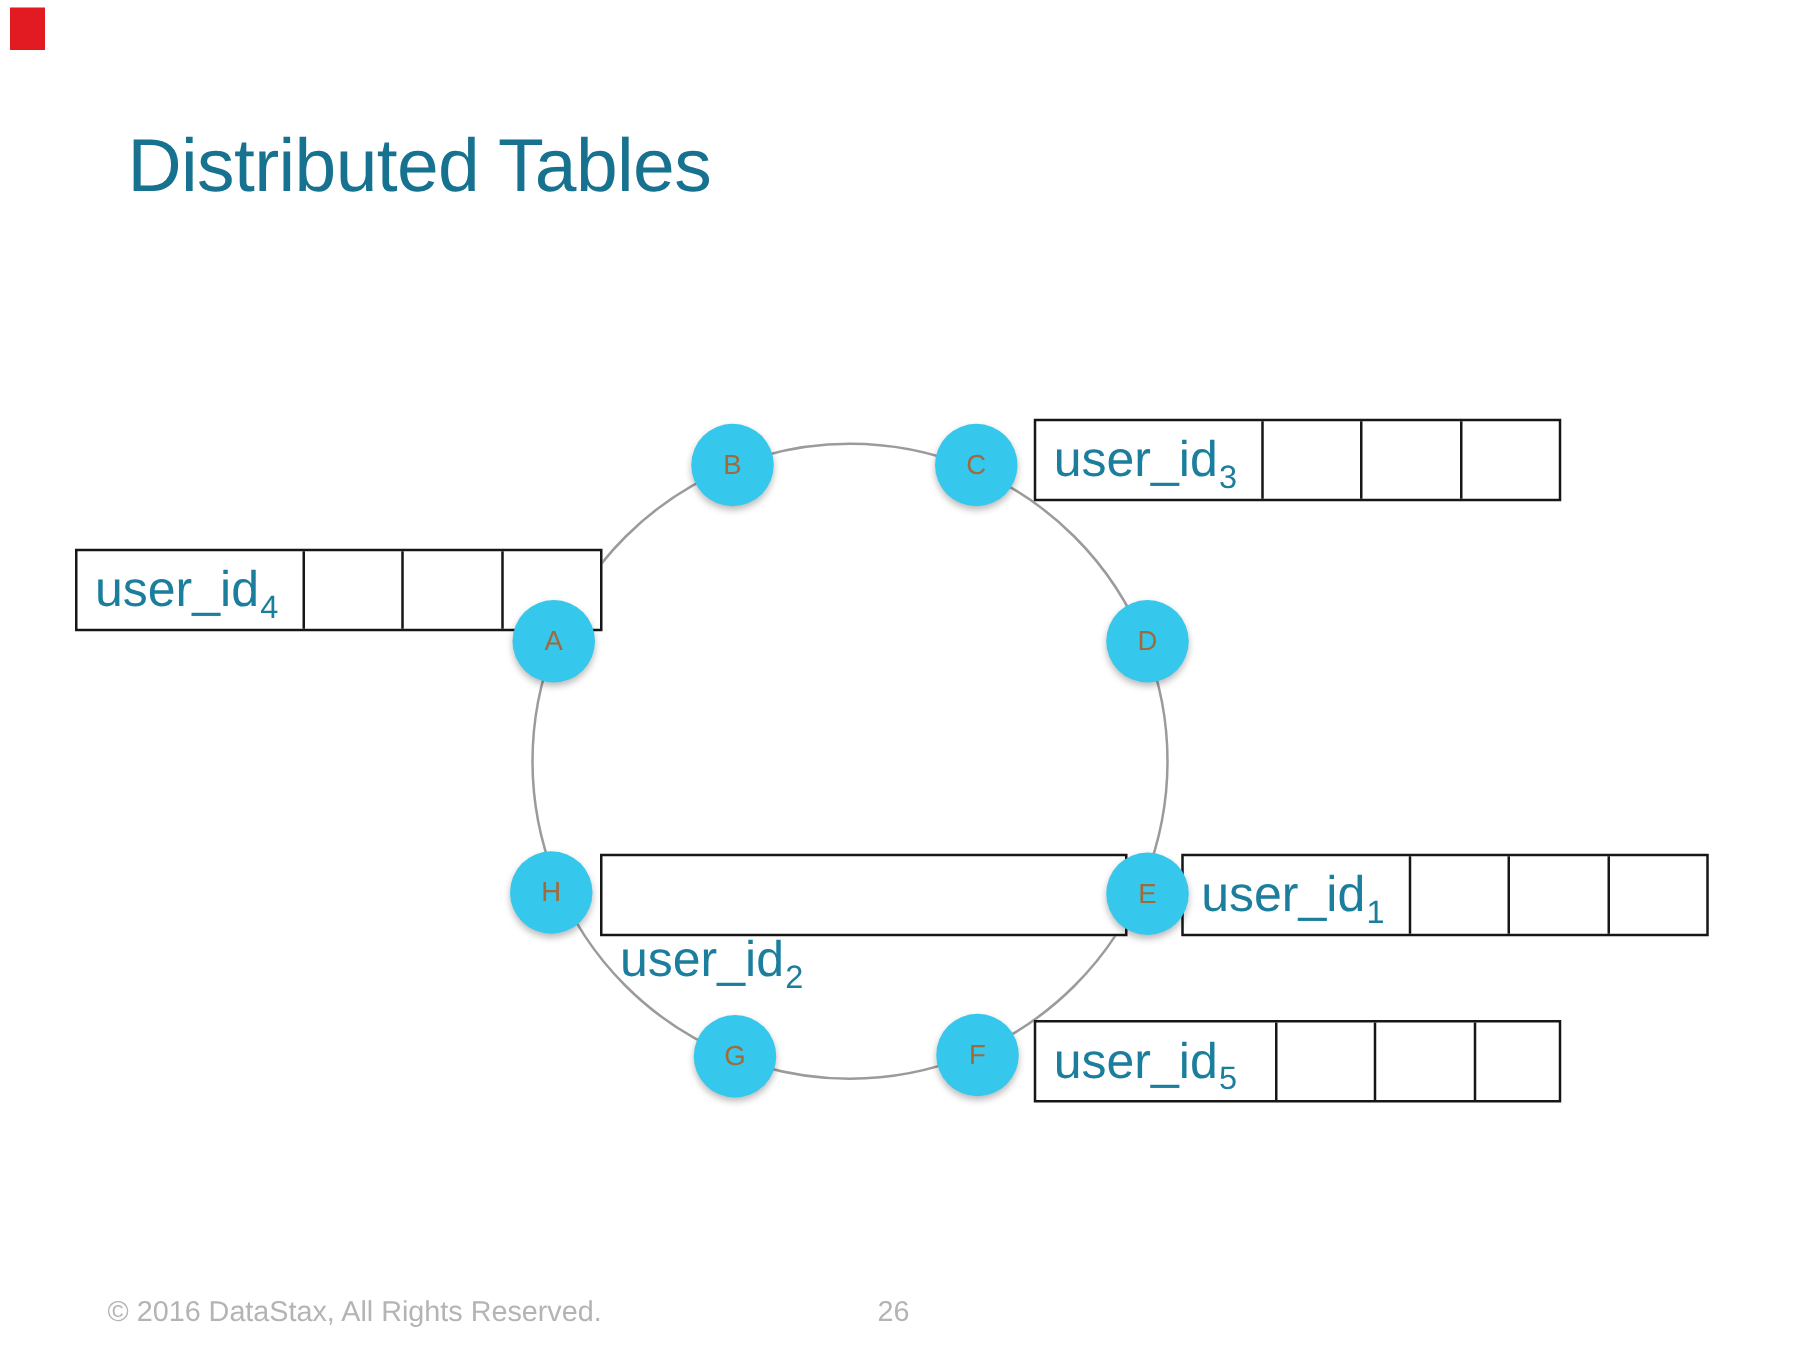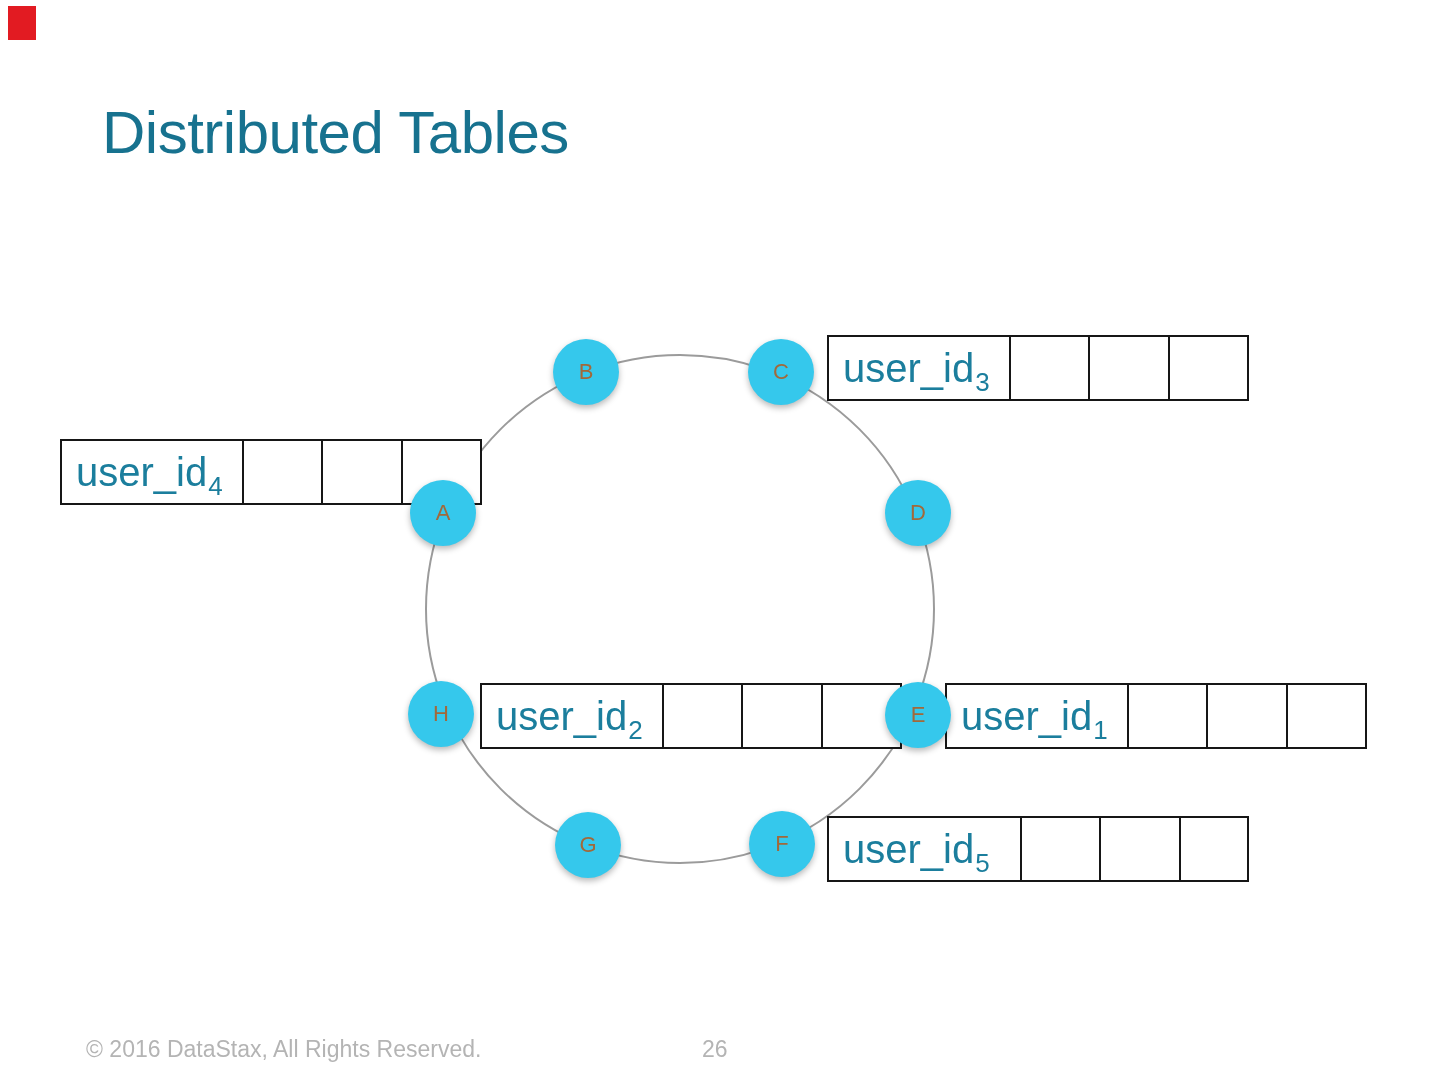--- a/index.html
+++ b/index.html
@@ -116,7 +116,7 @@
     <div class="cell"></div>
   </div>
 
-  <div class="utable" style="left:480px; top:683px;">
+  <div class="utable" style="left:480px; top:683px;flex-direction:column;">
     <div class="cell label-cell">
       <span class="ulabel"><span>user_id</span><span class="sub">2</span></span>
     </div>

